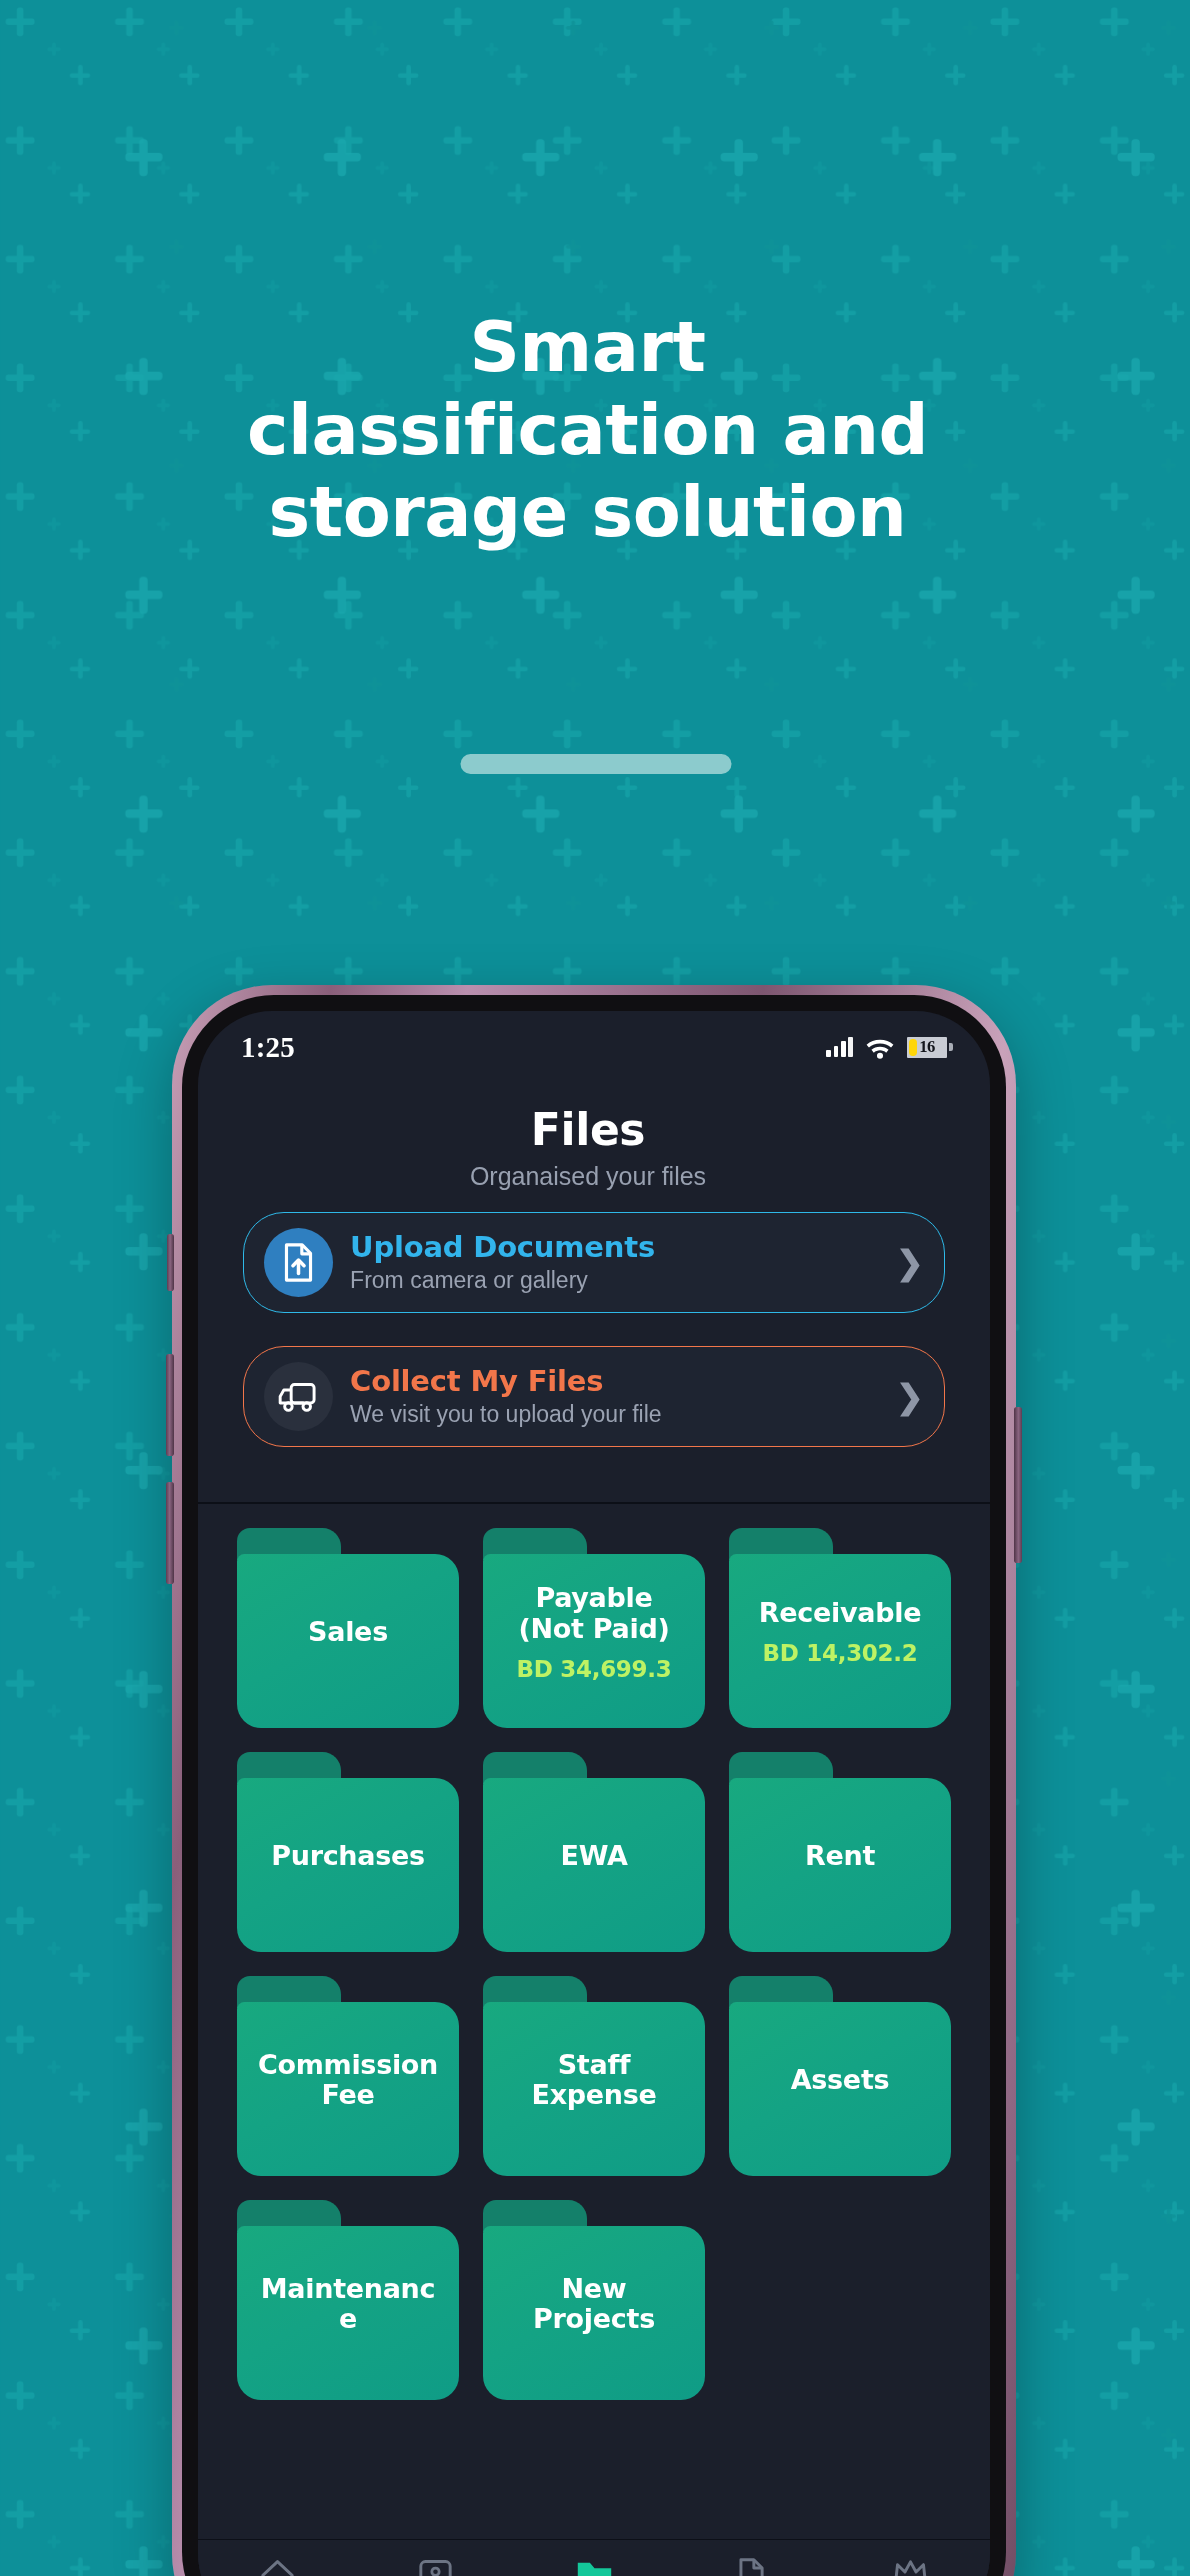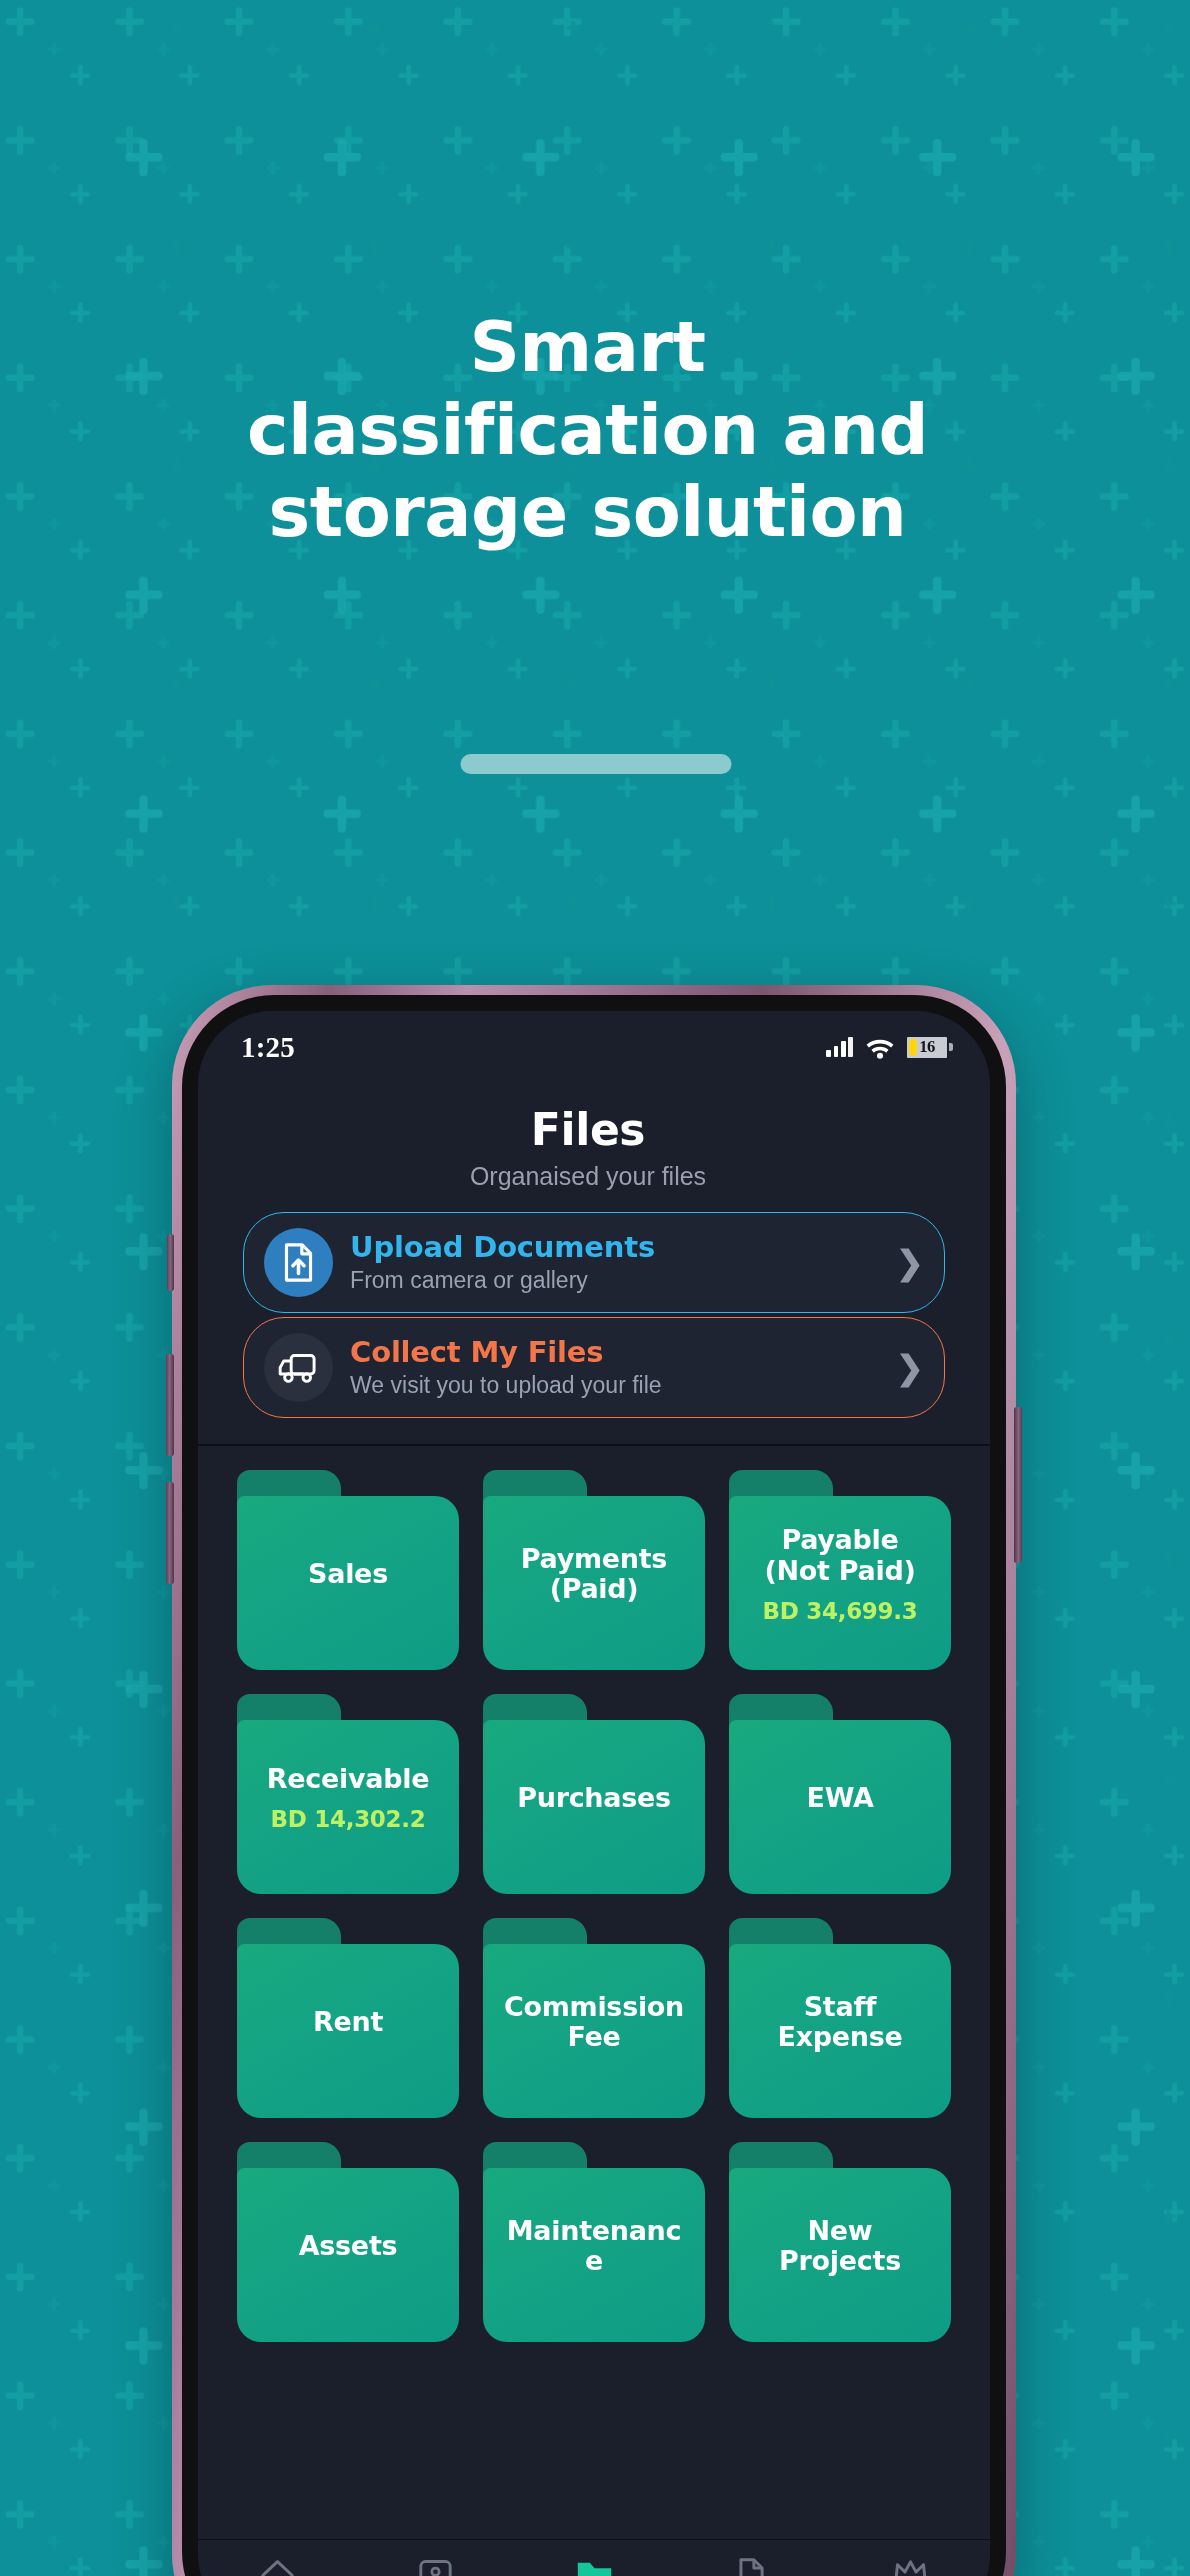--- a/index.html
+++ b/index.html
@@ -180,7 +180,7 @@
     gap: 16.7px;
     border-radius: 41px;
     padding: 15px 20.4px;
-    margin-bottom: 4px;
+    margin-bottom: 33px;
     background: #1e2431;
   }
   .action-card.upload { border: 1.9px solid #2fb9e8; }

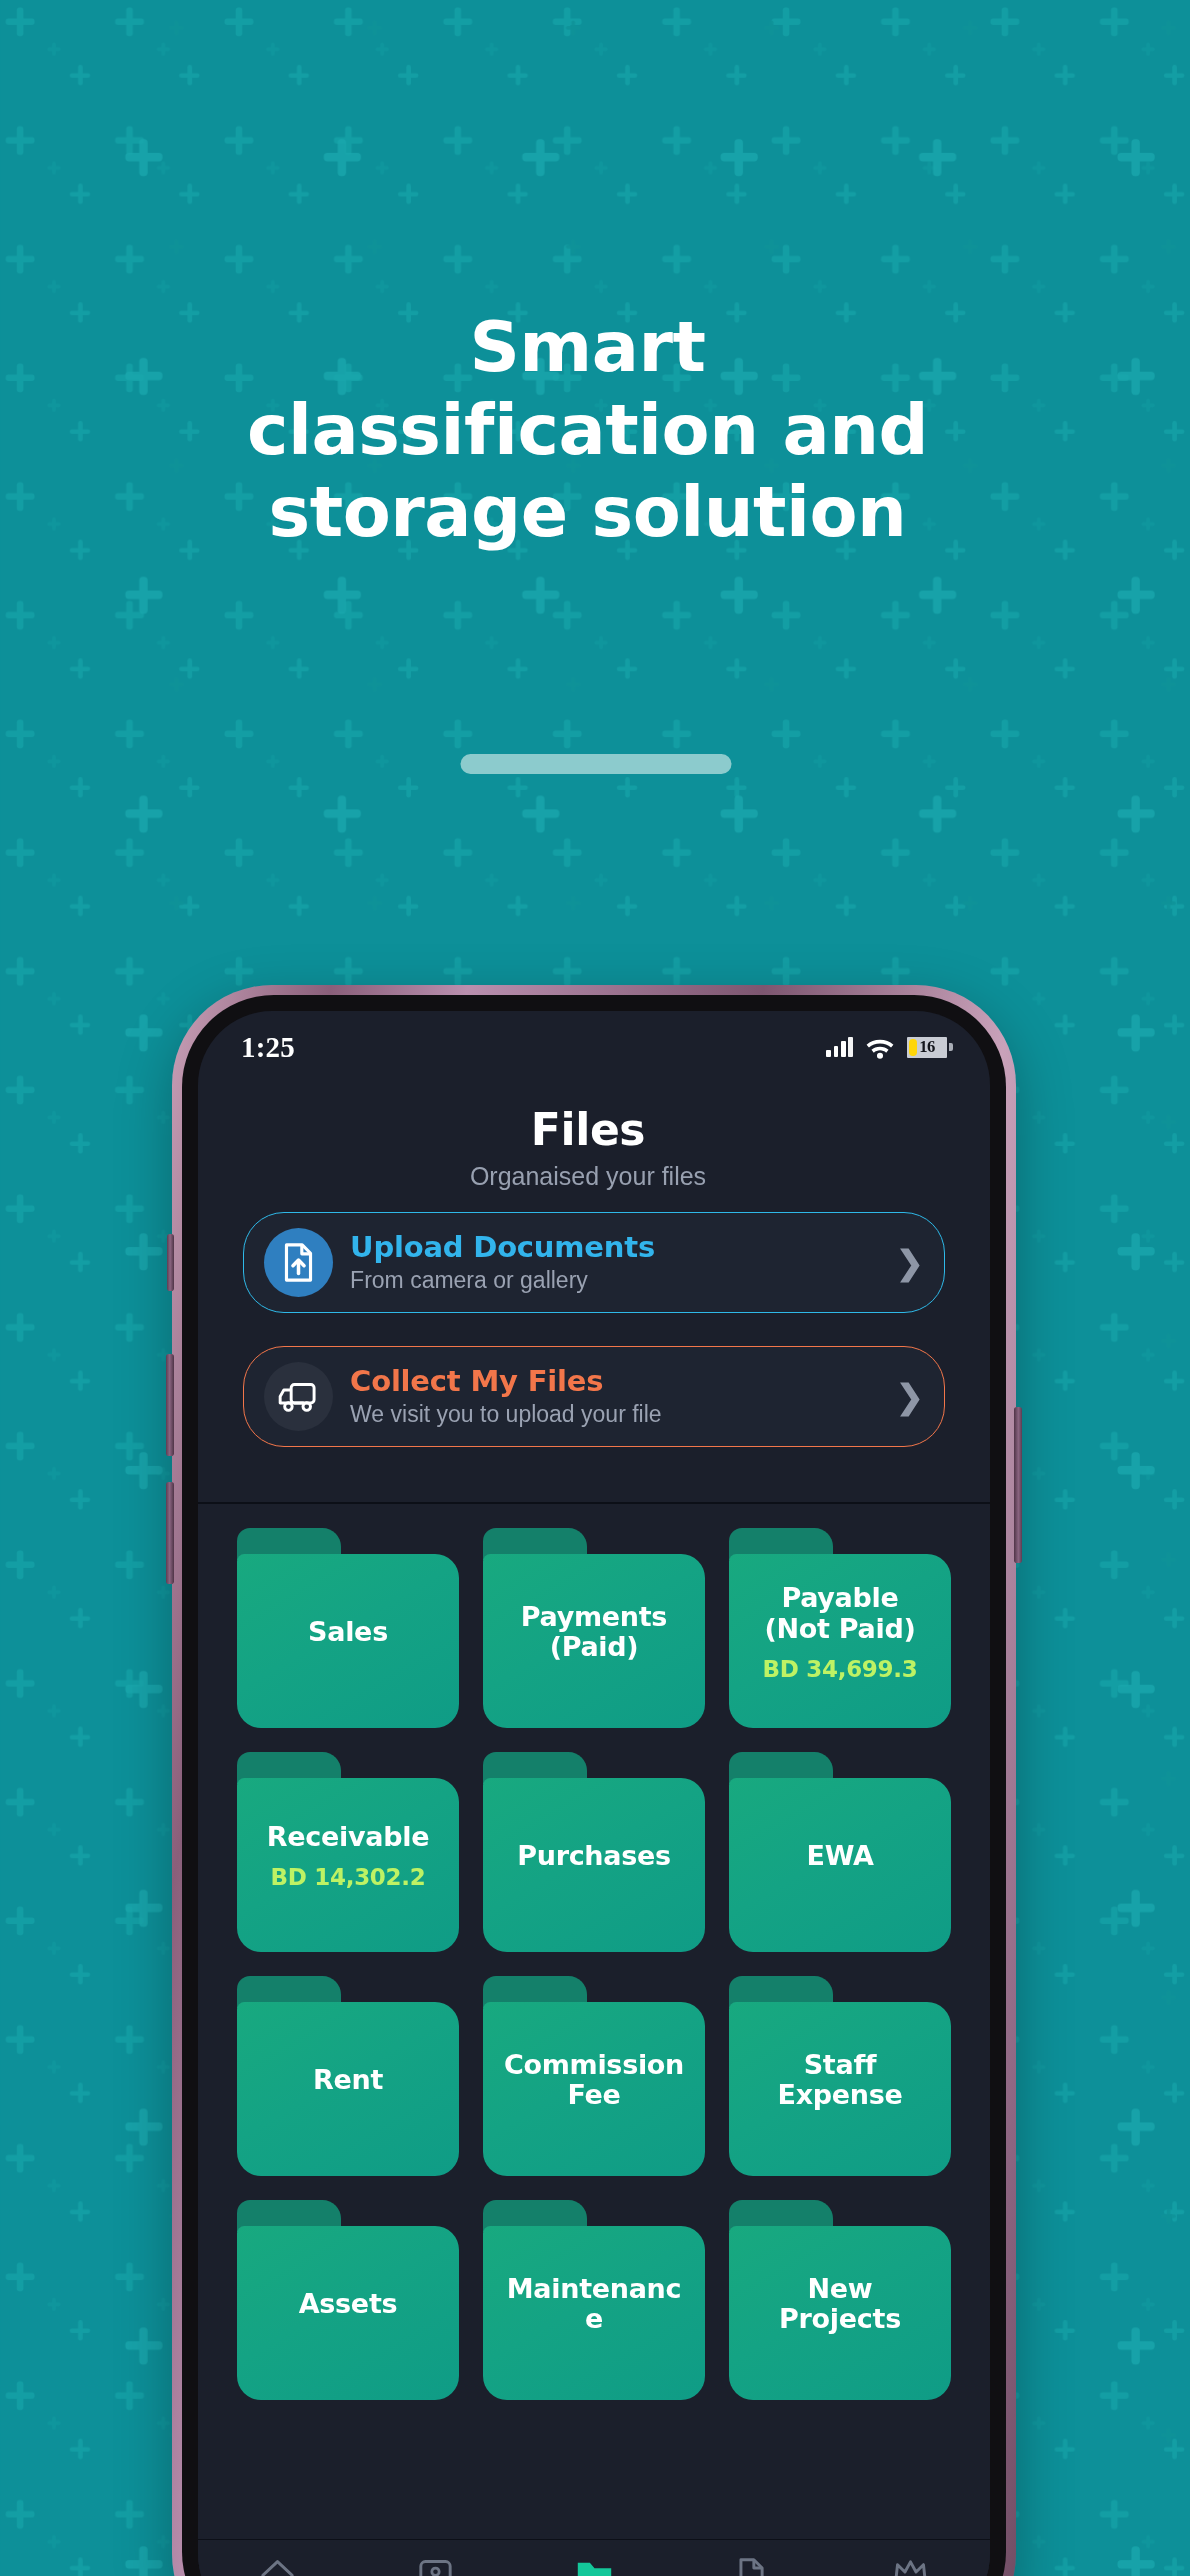--- a/index.html
+++ b/index.html
@@ -438,16 +438,6 @@
             <div class="body"></div>
             <div class="labels">
               <div class="fname">
-                <span style="display:block">Payments</span>
-                <span style="display:block">(Paid)</span>
-              </div>
-            </div>
-          </div>
-          <div class="folder">
-            <div class="tab"></div>
-            <div class="body"></div>
-            <div class="labels">
-              <div class="fname">
                 <span style="display:block">Payable</span>
                 <span style="display:block">(Not Paid)</span>
               </div>

